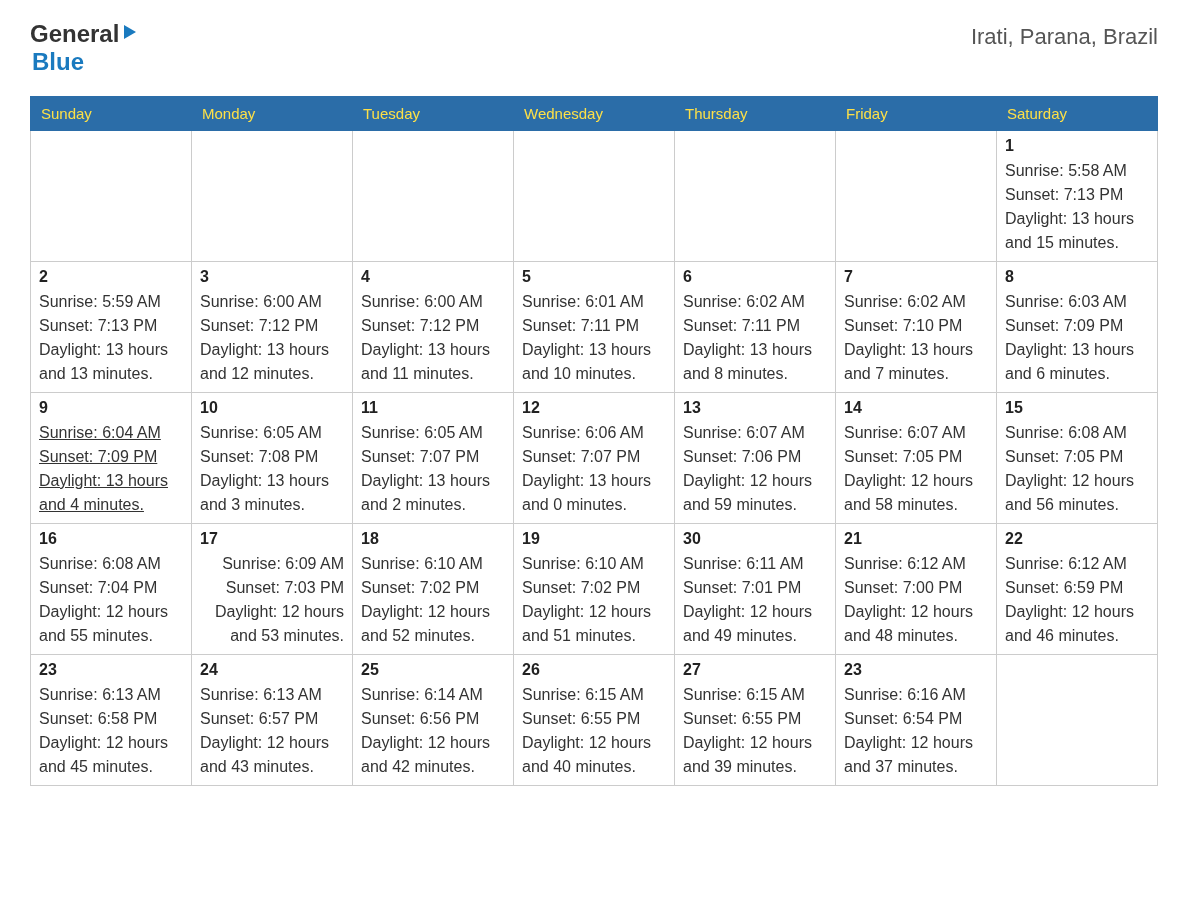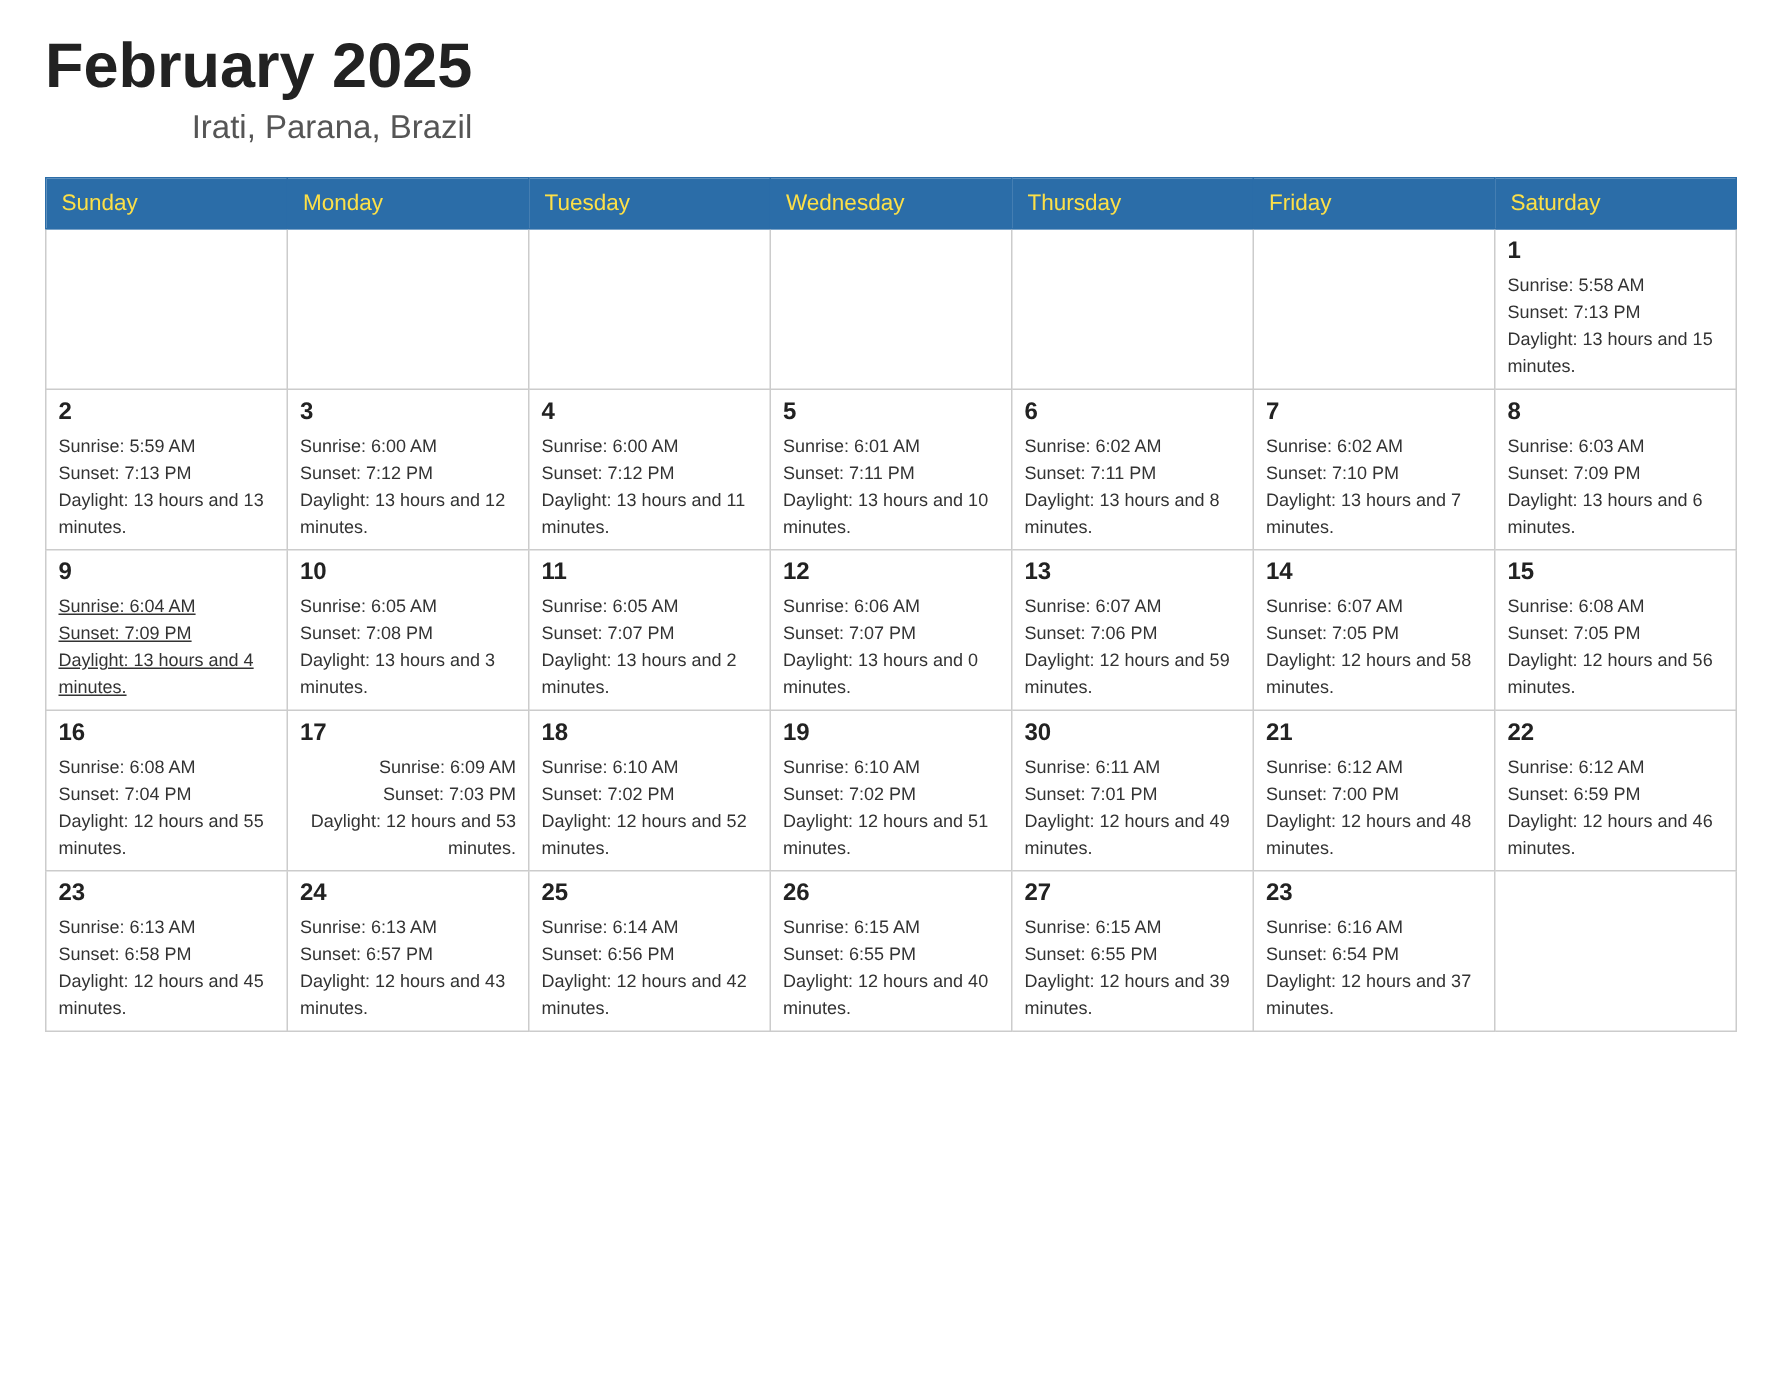--- a/index.html
+++ b/index.html
@@ -80,6 +80,19 @@
 <body>
 
 <div class="header">
+  <div class="logo-area">
+    <div class="logo-row">
+      <span style="font-size:24px;font-weight:bold;color:#333;">General</span>
+      <span style="display:inline-block;margin:0 2px 0 1px;">
+        <svg width="18" height="18" viewBox="0 0 18 18">
+          <polygon points="4,2 16,9 4,16" fill="#1a7abf"></polygon>
+        </svg>
+      </span>
+    </div>
+    <div>
+      <span style="font-size:24px;font-weight:bold;color:#1a7abf;margin-left:2px;">Blue</span>
+    </div>
+  </div>
   <div class="title-block">
     <h1>February 2025</h1>
     <div class="subtitle">Irati, Parana, Brazil</div>

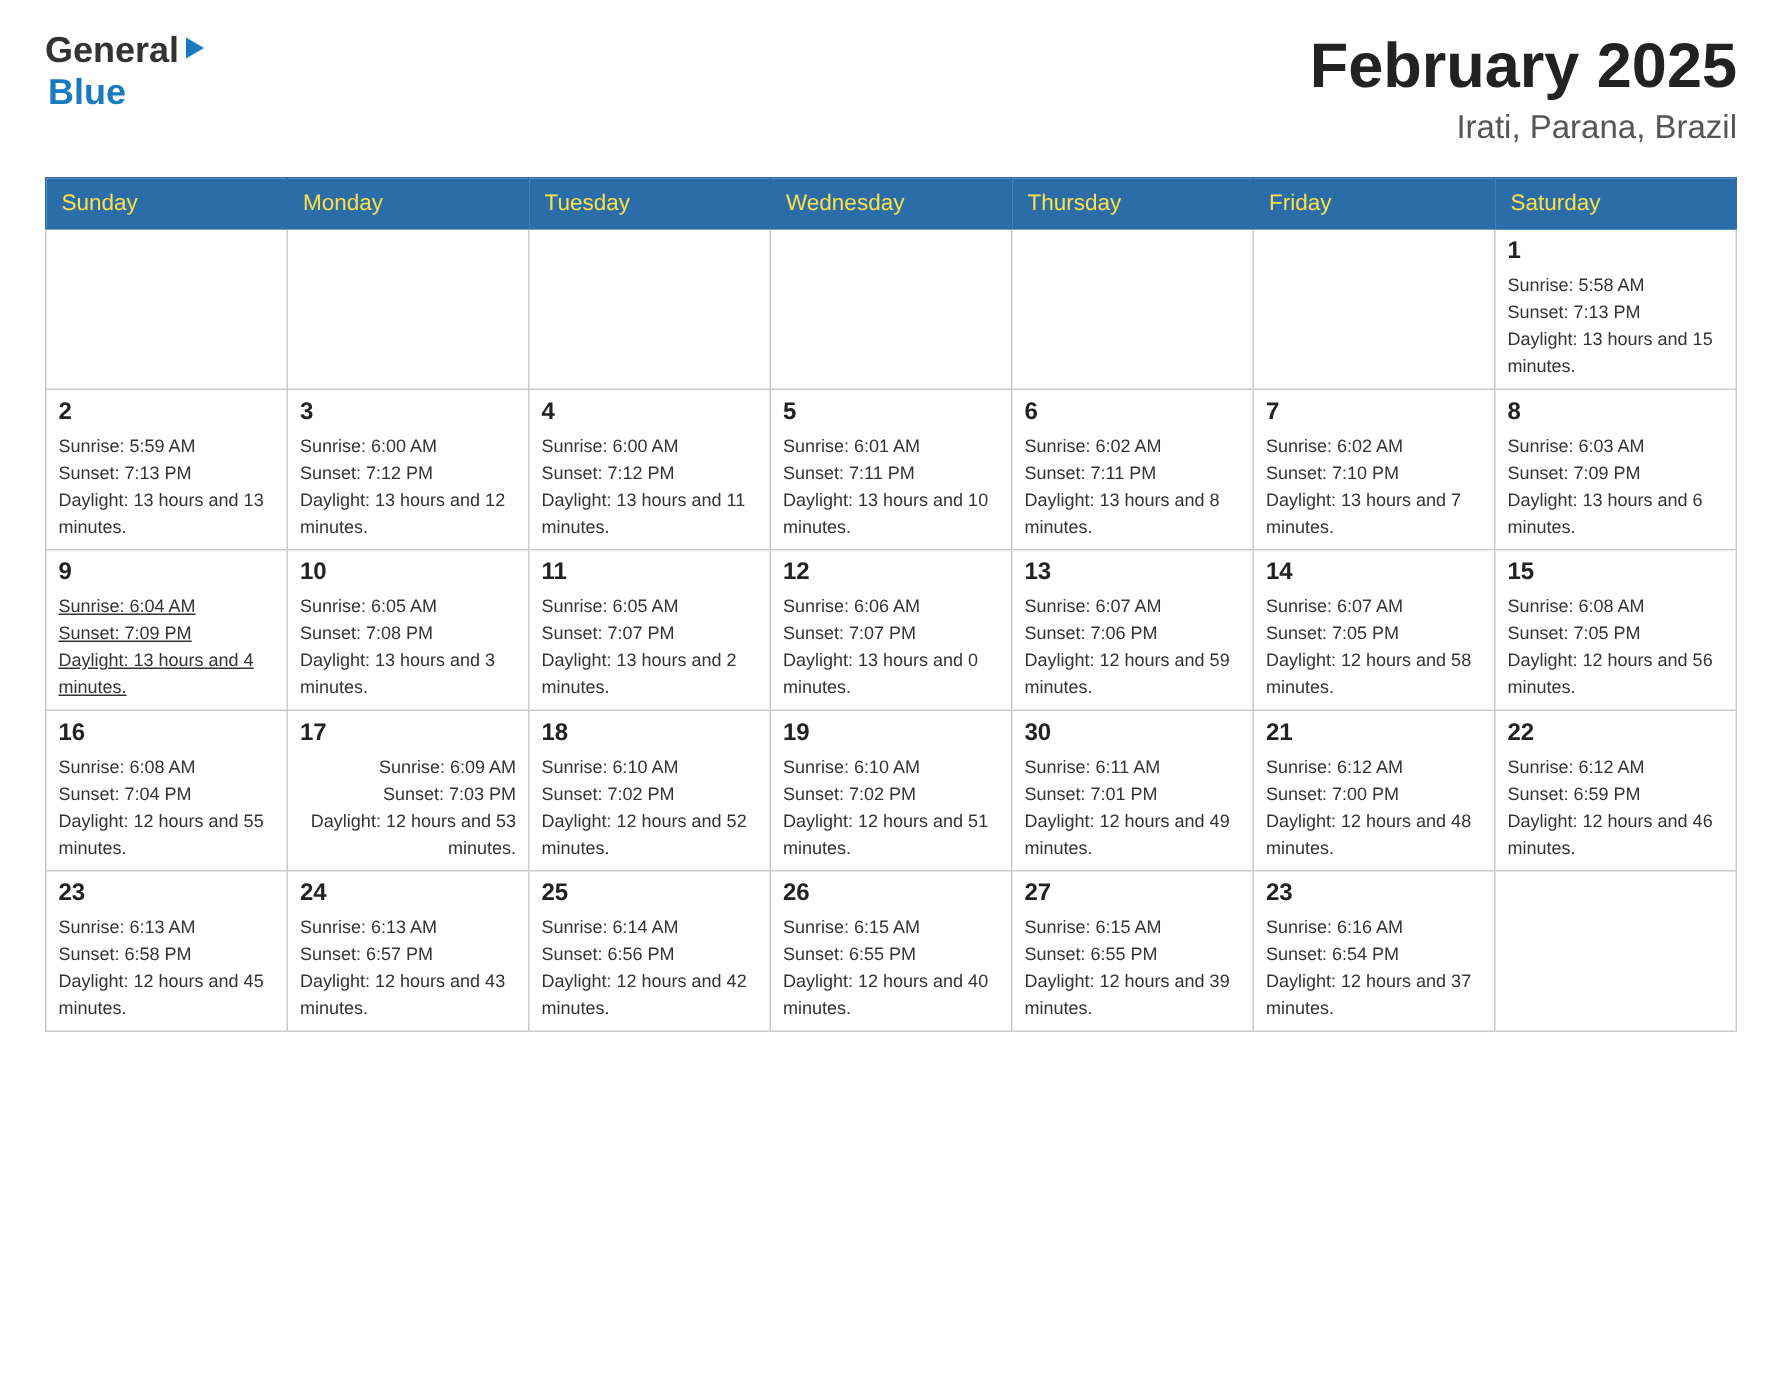--- a/index.html
+++ b/index.html
@@ -94,7 +94,6 @@
     </div>
   </div>
   <div class="title-block">
-    <h1>February 2025</h1>
     <div class="subtitle">Irati, Parana, Brazil</div>
   </div>
 </div>

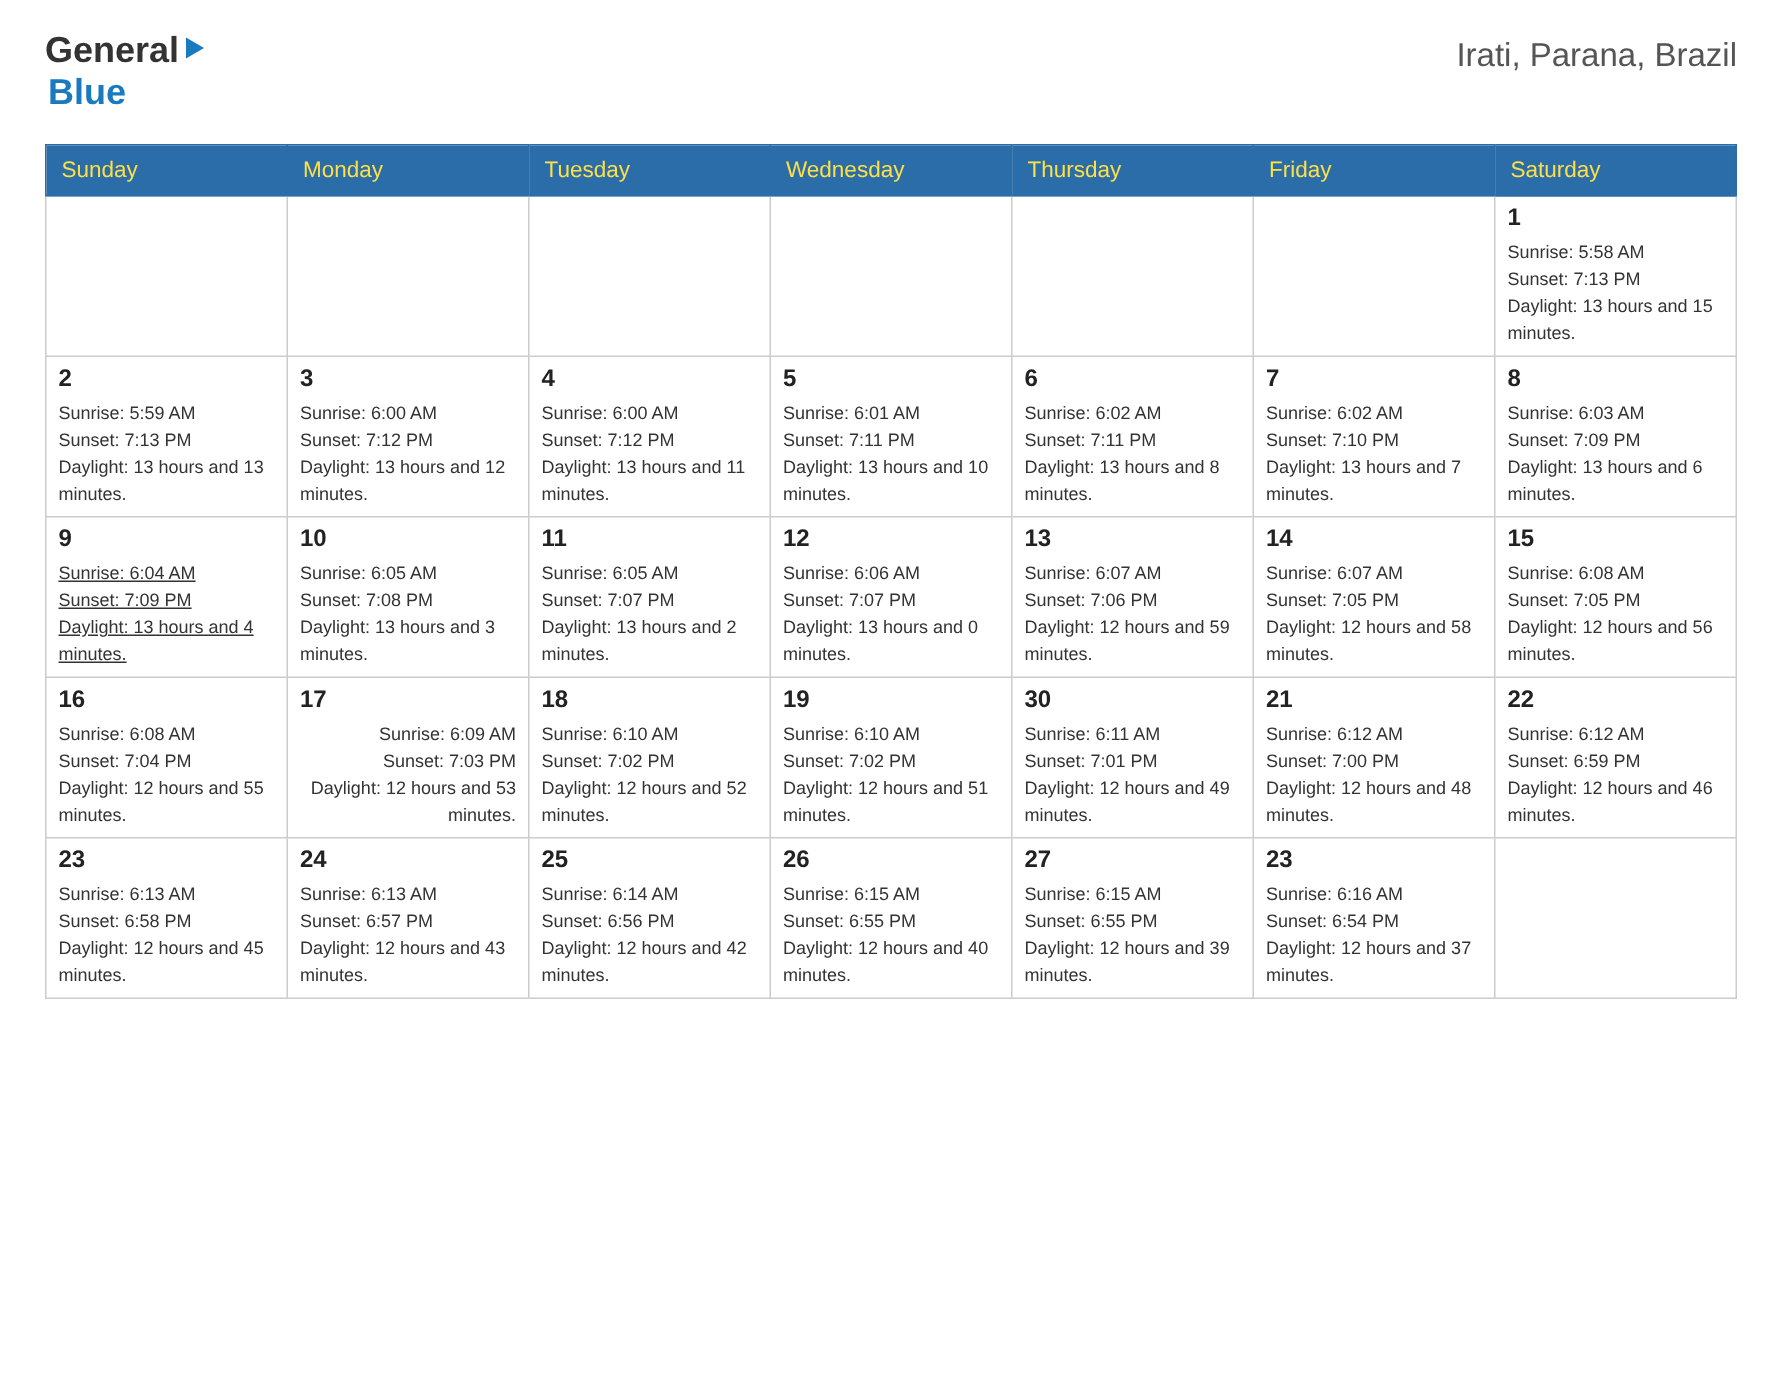--- a/index.html
+++ b/index.html
@@ -59,7 +59,7 @@
       margin-bottom: 4px;
     }
     .day-info {
-      font-size: 12px;
+      font-size: 16px;
       color: #333;
       line-height: 1.5;
     }

